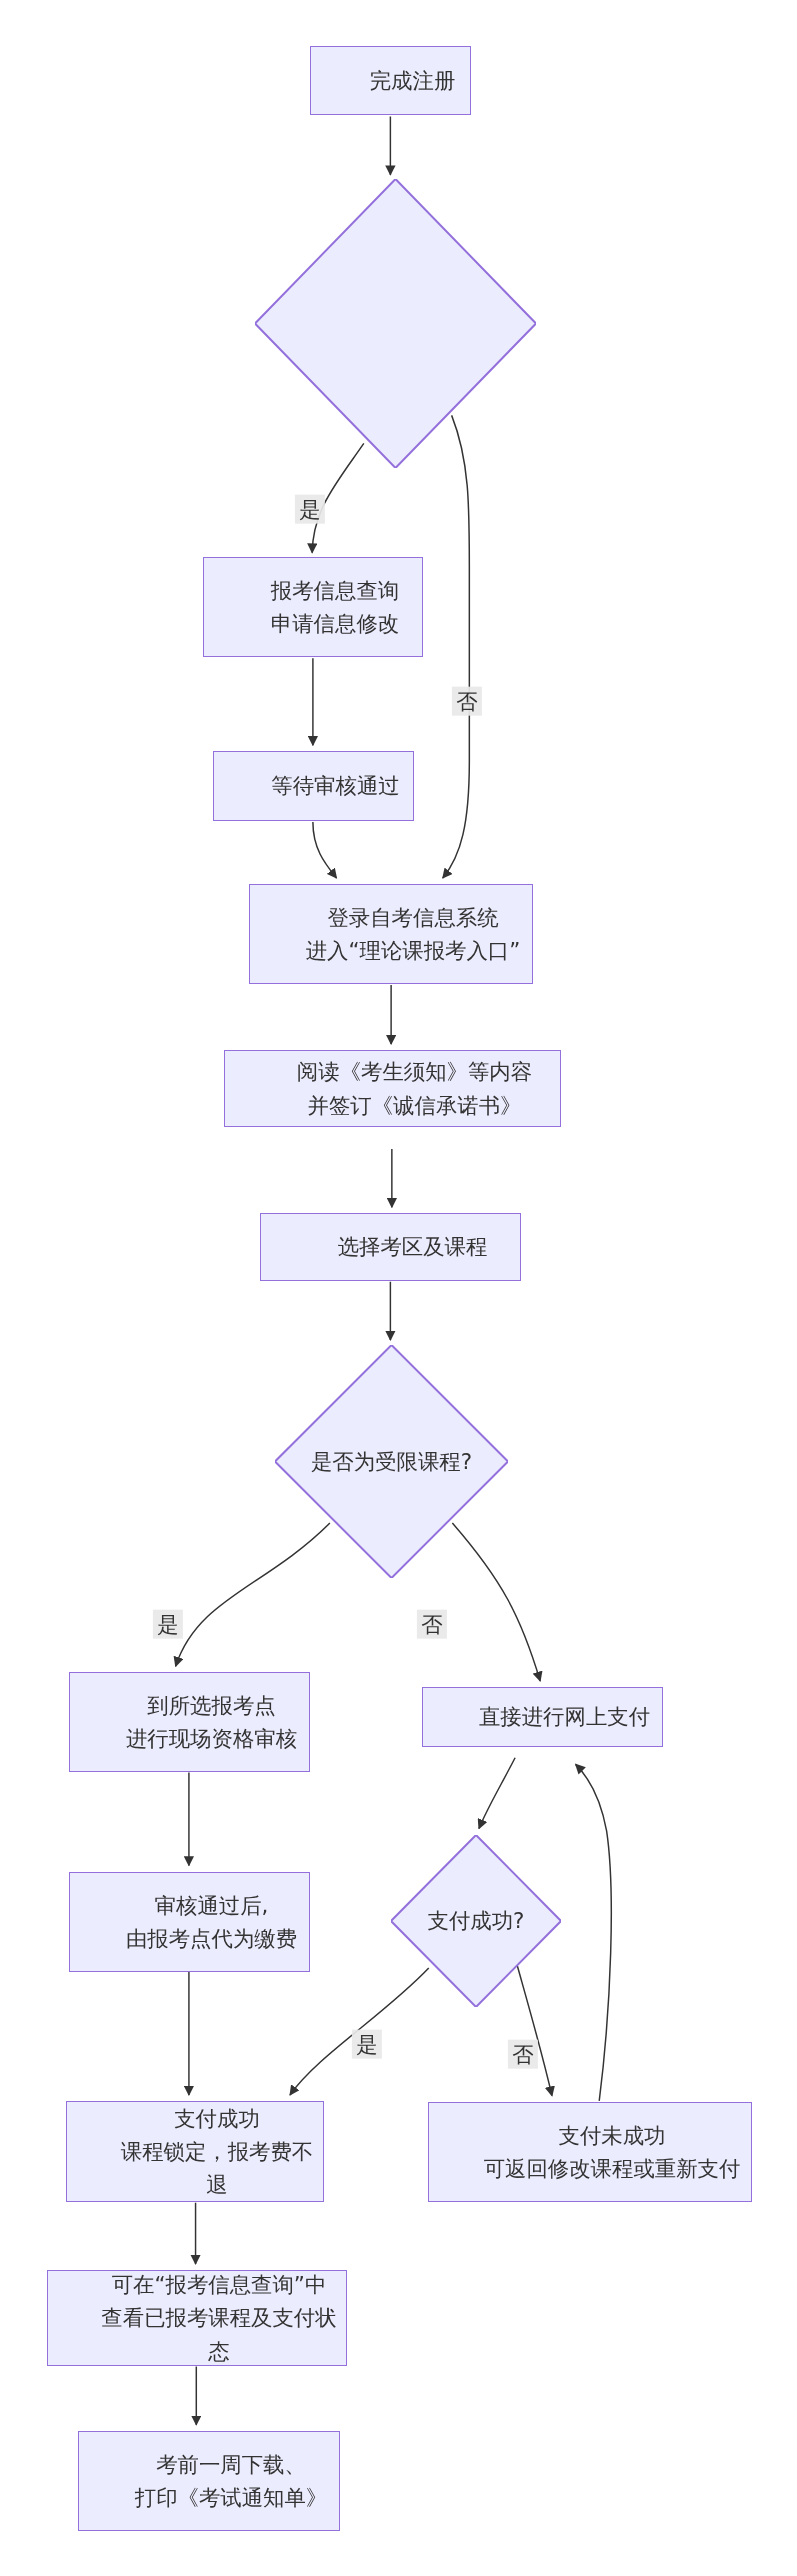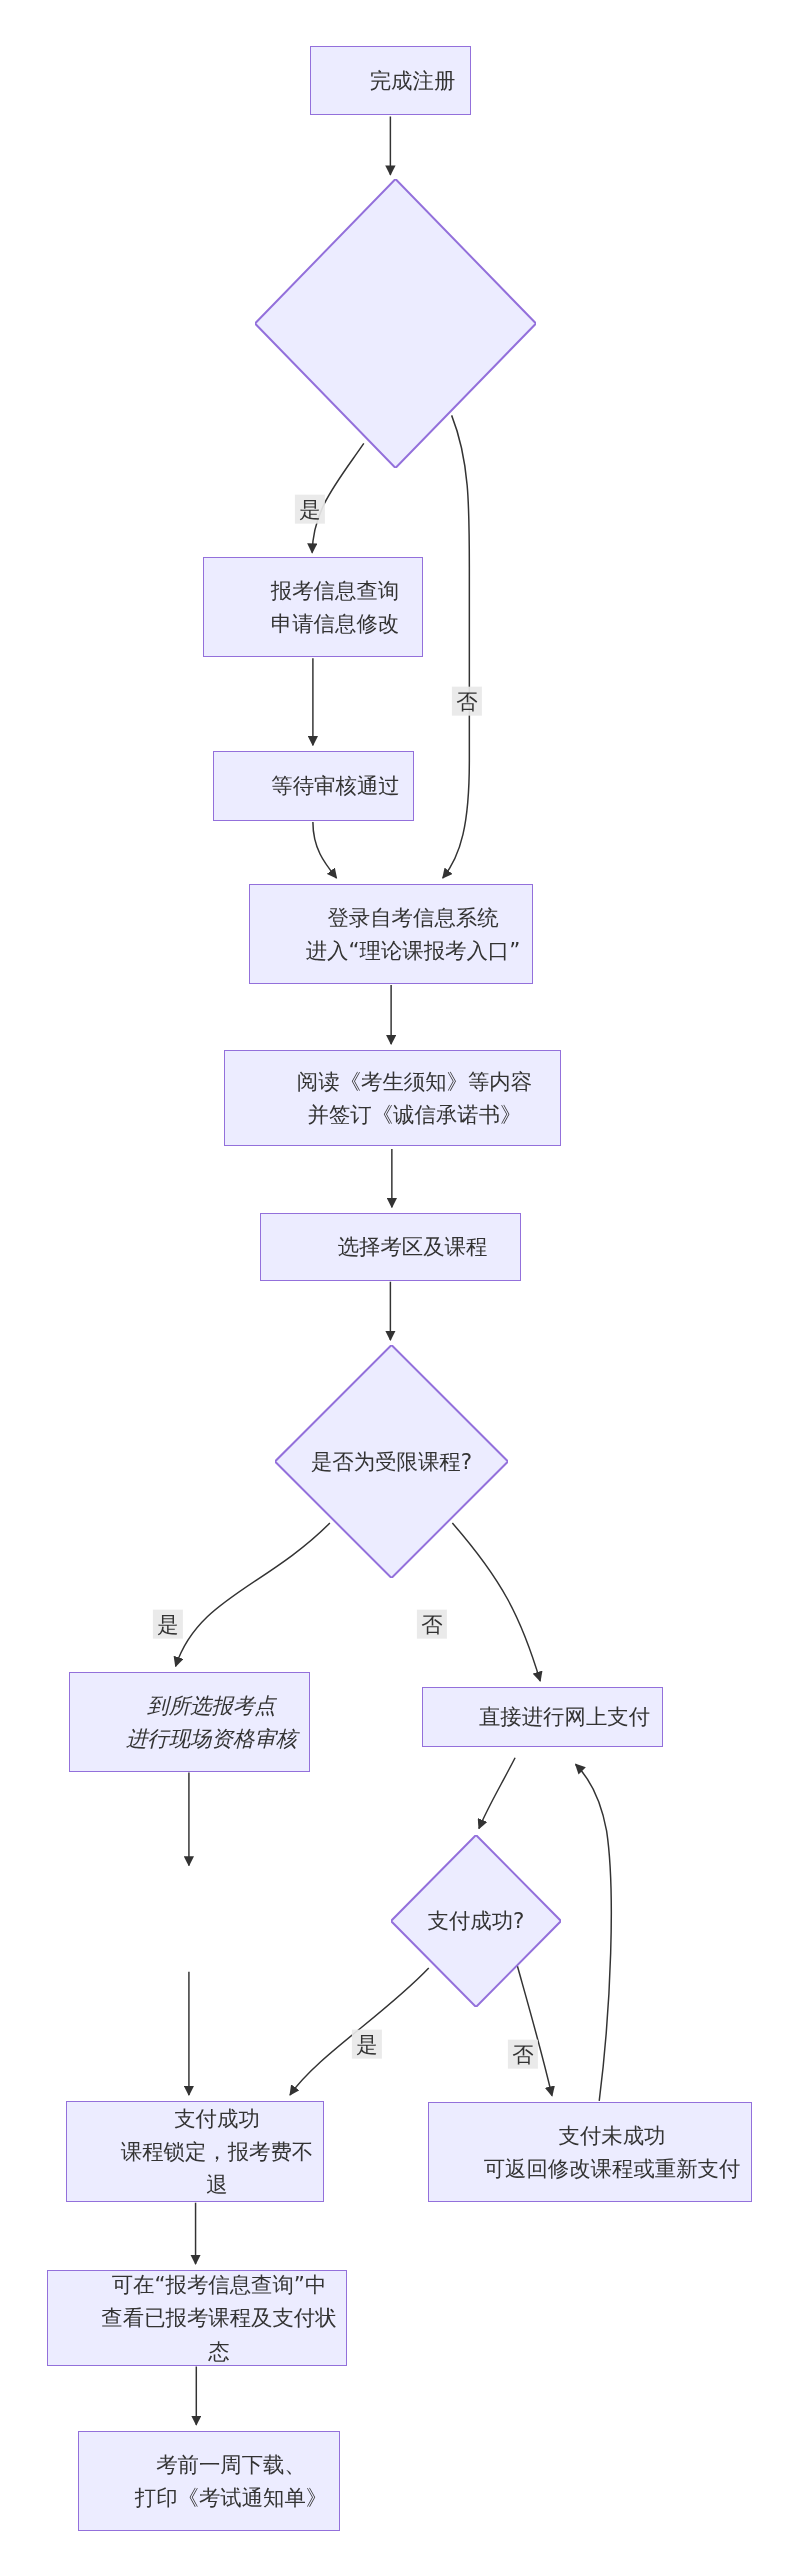--- a/index.html
+++ b/index.html
@@ -102,7 +102,7 @@
 进入“理论课报考入口”</div>
   </div>
 
-  <div class="node rect" style="left:224px;top:1050px;width:337px;height:96px;">
+  <div class="node rect" style="left:224px;top:1050px;width:337px;height:77px;">
     <div class="ntext">阅读《考生须知》等内容
 并签订《诚信承诺书》</div>
   </div>

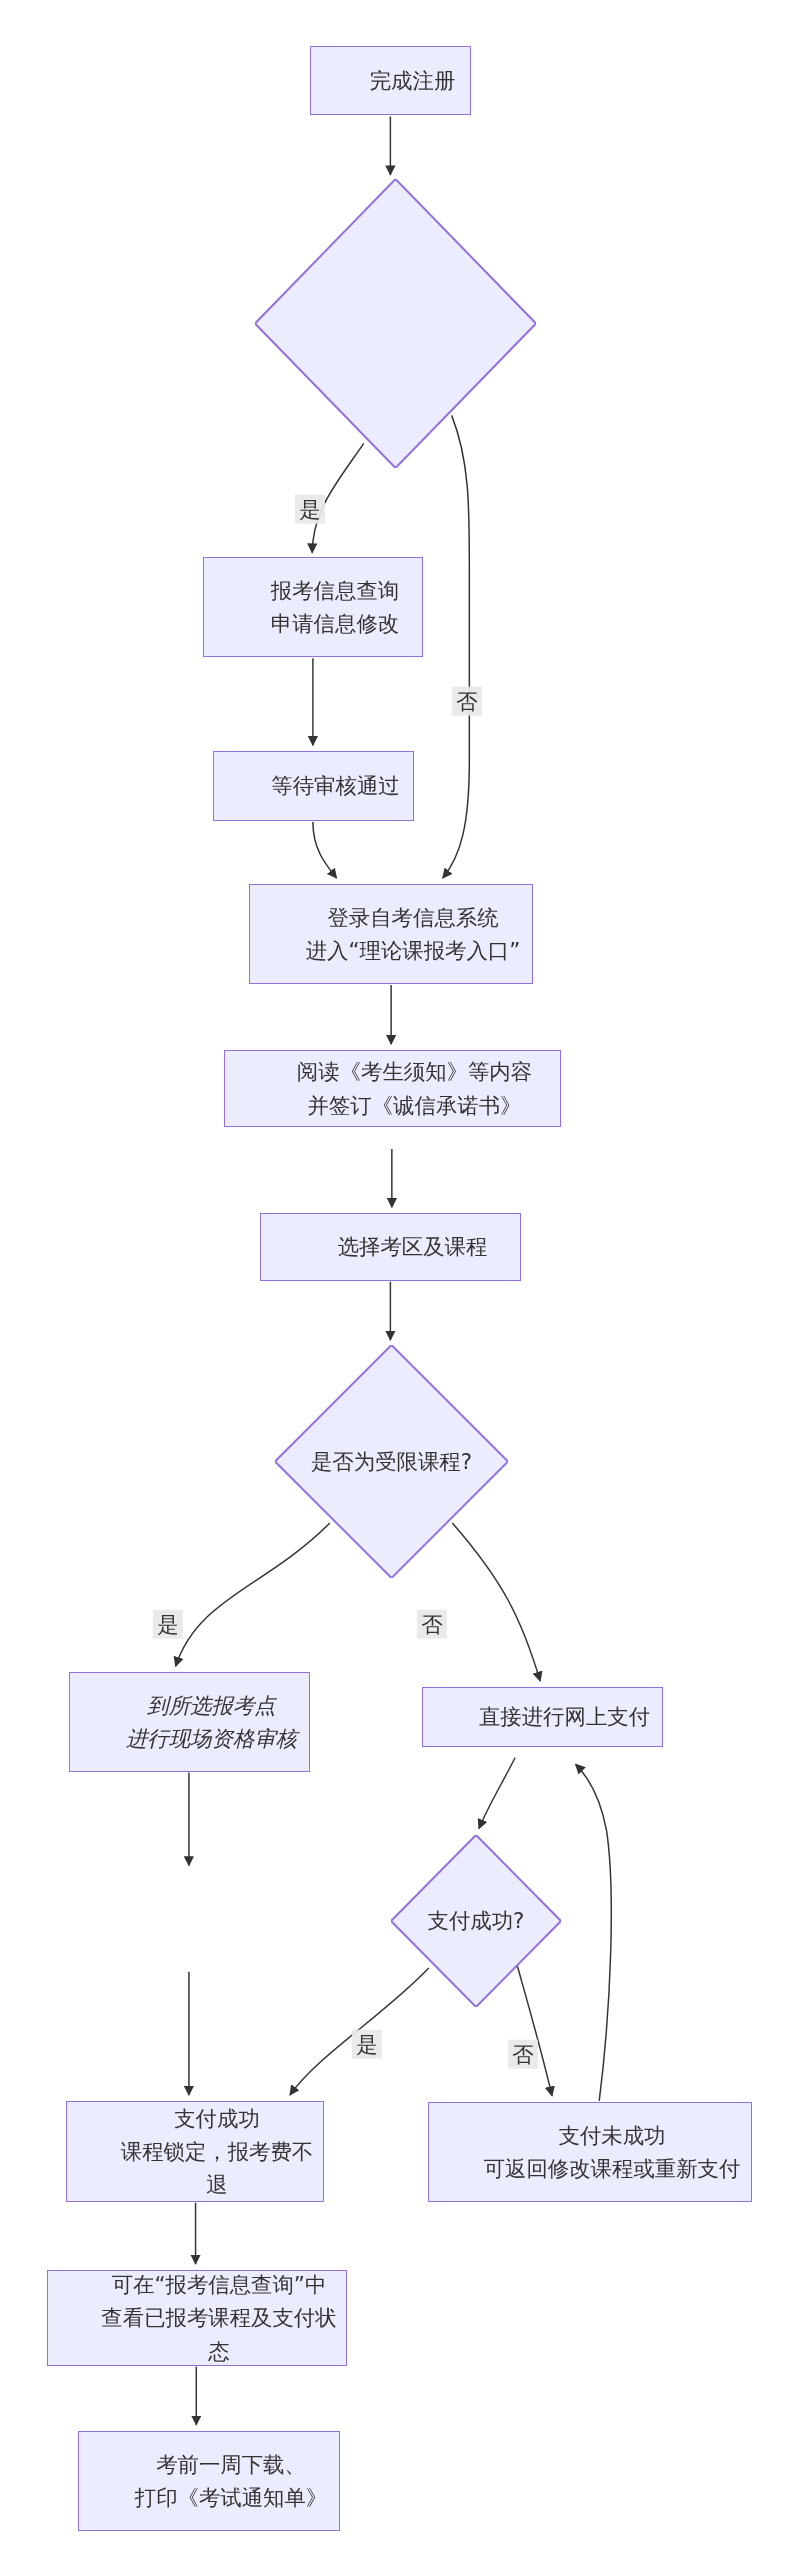--- a/index.html
+++ b/index.html
@@ -118,7 +118,7 @@
     <div class="ntext">是否为受限课程?</div>
   </div>
 
-  <div class="node rect" style="left:69px;top:1672px;width:241px;height:100px;font-style:italic;">
+  <div class="node rect" style="left:69px;top:1672px;width:241px;height:100px;">
     <div class="ntext">到所选报考点
 进行现场资格审核</div>
   </div>

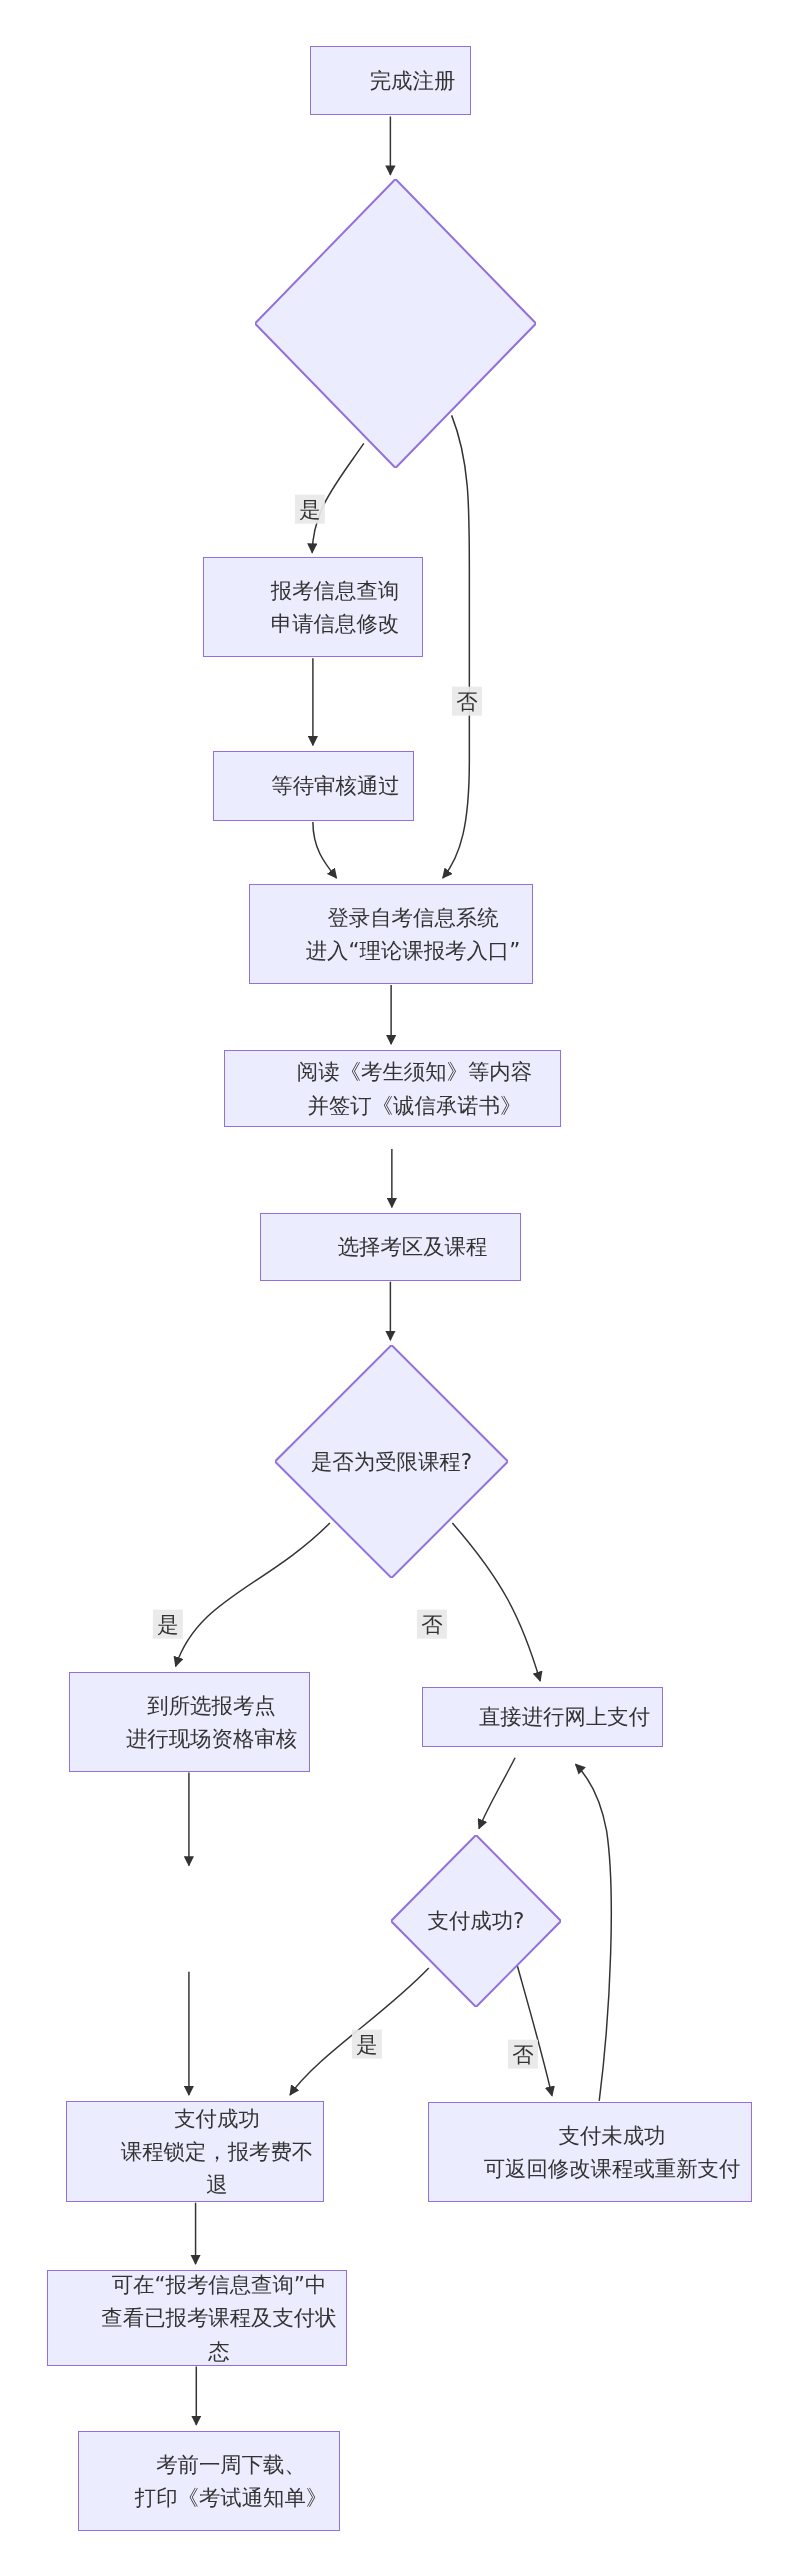--- a/index.html
+++ b/index.html
@@ -127,6 +127,10 @@
     <div class="ntext">直接进行网上支付</div>
   </div>
 
+  <div class="node rect" style="left:69px;top:1872px;width:241px;height:100px;">
+    <div class="ntext">审核通过后,
+由报考点代为缴费</div>
+  </div>
 
   <div class="node diamond" style="left:391px;top:1835px;width:170px;height:172px;">
     <svg class="dshape" viewBox="0 0 100 100" preserveAspectRatio="none">

